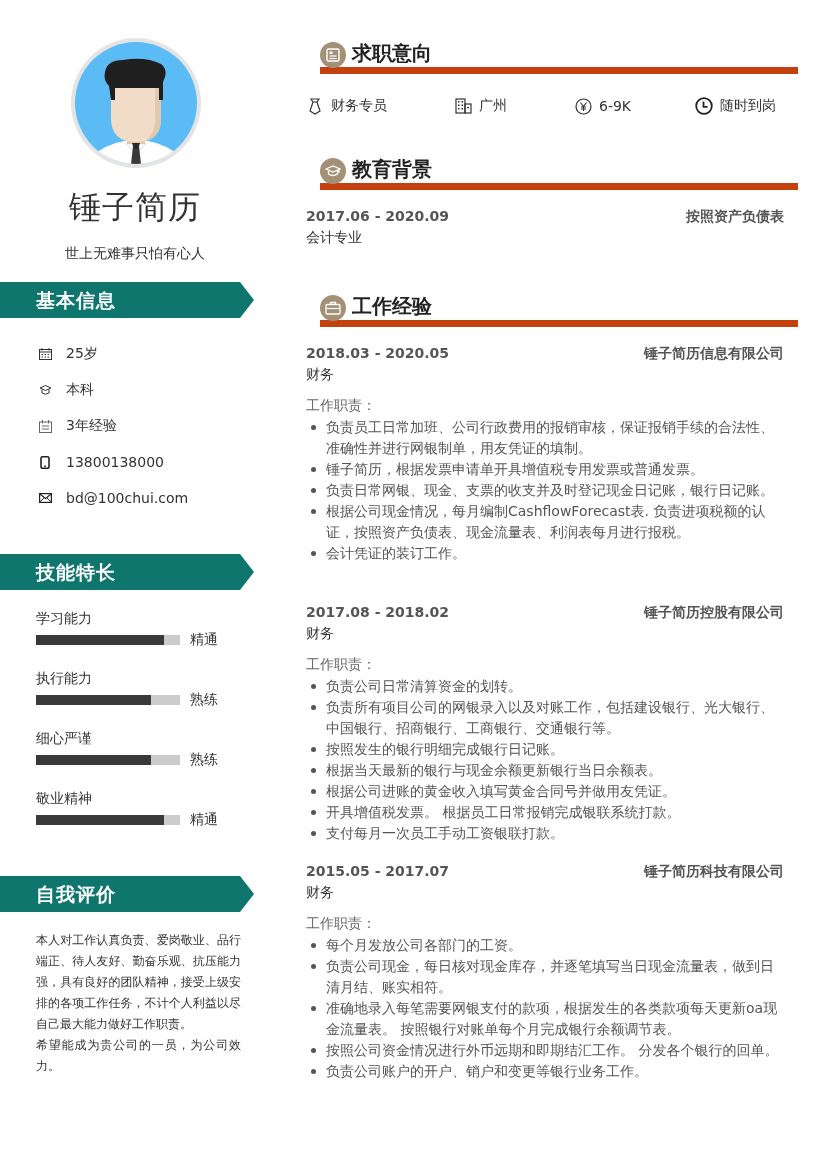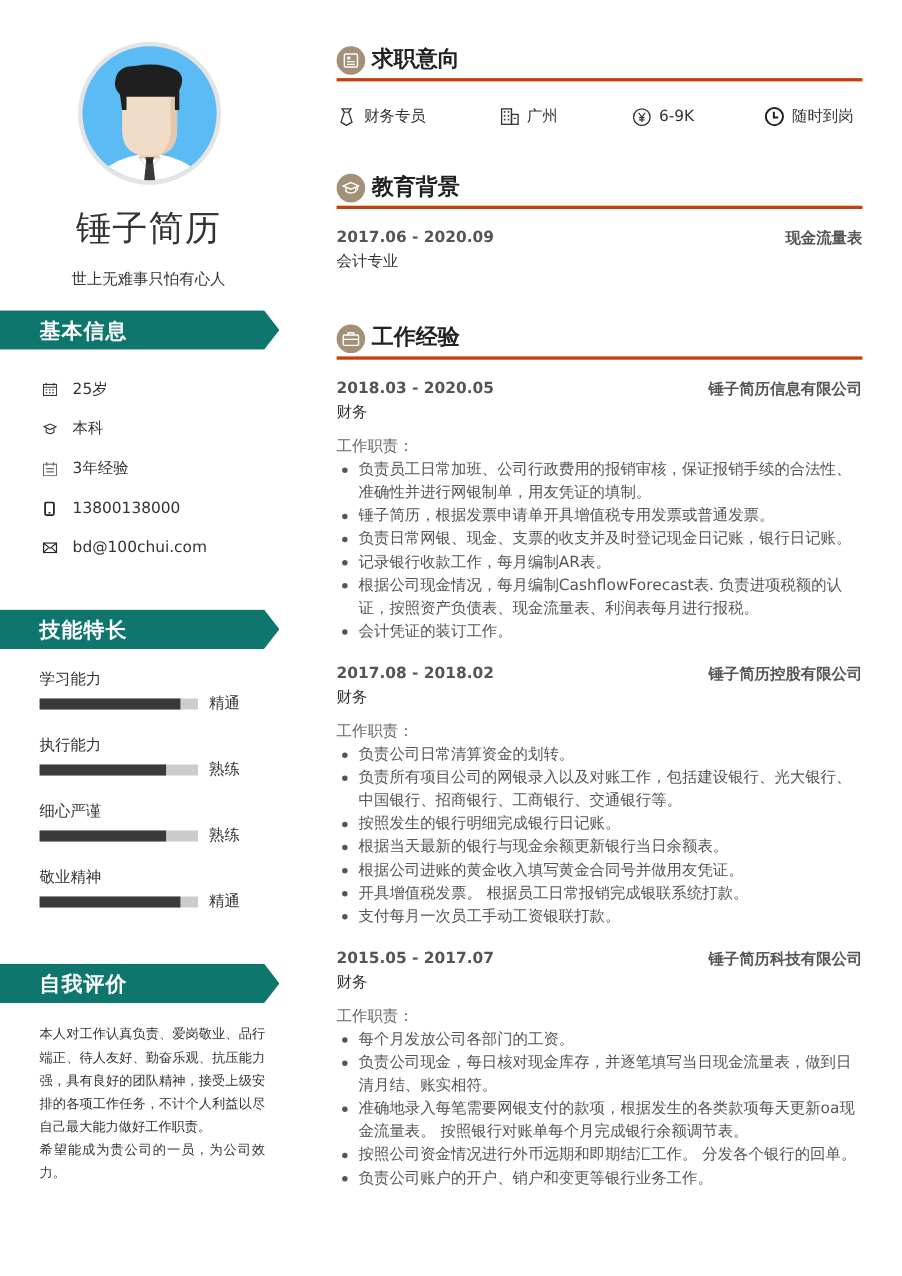--- a/index.html
+++ b/index.html
@@ -34,7 +34,7 @@
 
   
   .right { position: absolute; left: 306px; top: 0; width: 478px; }
-  .sec-head { position: absolute; left: 0; width: 478px; height: 36px; border-bottom: 3px solid #c2410c; }
+  .sec-head { position: absolute; left: 14px; width: 478px; height: 36px; border-bottom: 7px solid #c2410c; }
   .sec-icon { position: absolute; left: 0; top: 4px; width: 26px; height: 26px; border-radius: 50%; background: #a39177; display: flex; align-items: center; justify-content: center; }
   .sec-title { position: absolute; left: 32px; top: 2px; font-size: 20px; font-weight: bold; color: #222; }
 

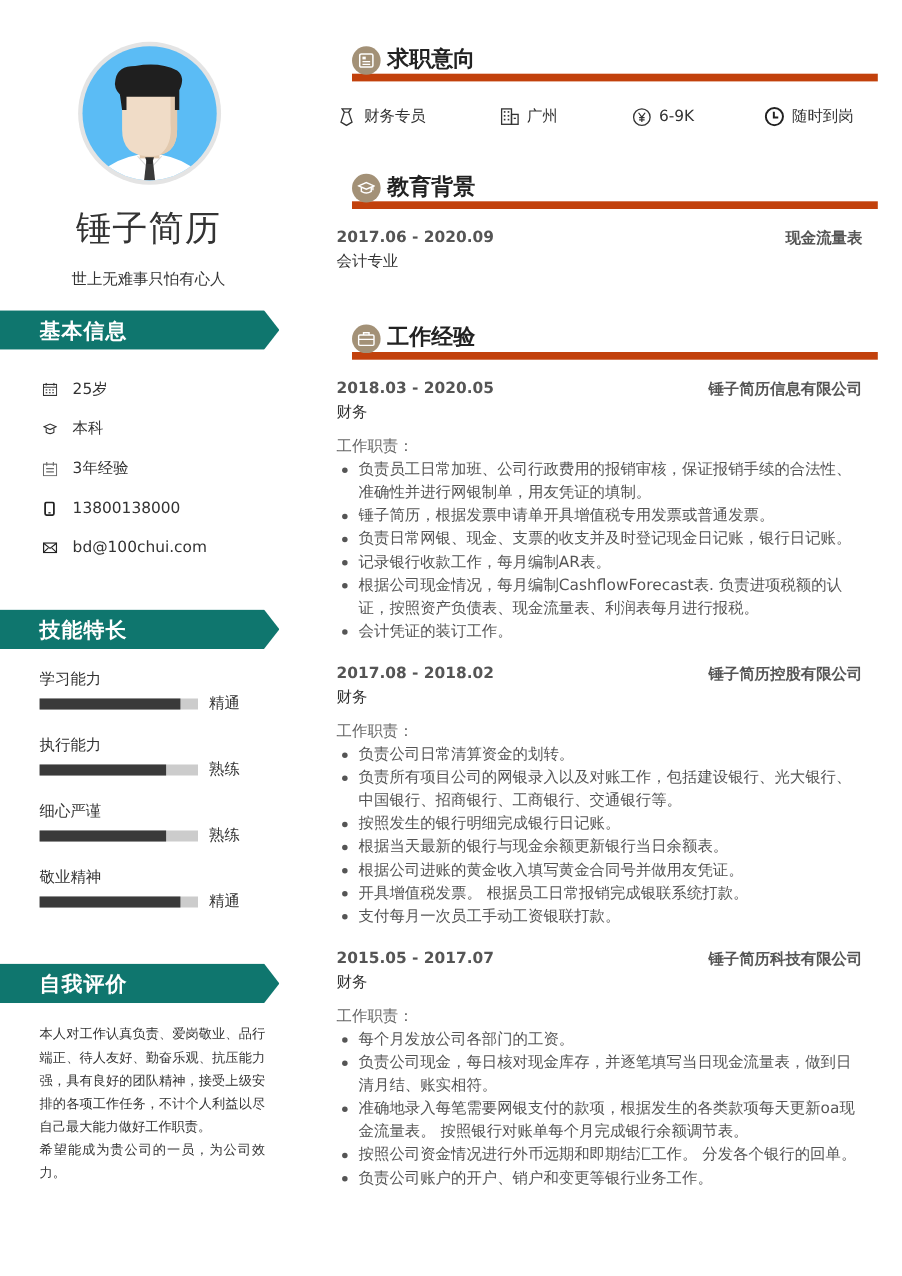--- a/index.html
+++ b/index.html
@@ -266,7 +266,7 @@
   </div>
   <div class="entry-head" style="top:208px;">
     <span class="date">2017.06 - 2020.09</span>
-    <span class="org">现金流量表</span>
+    <span class="org">按照资产负债表</span>
   </div>
   <div class="entry-role" style="top:229px;">会计专业</div>
 

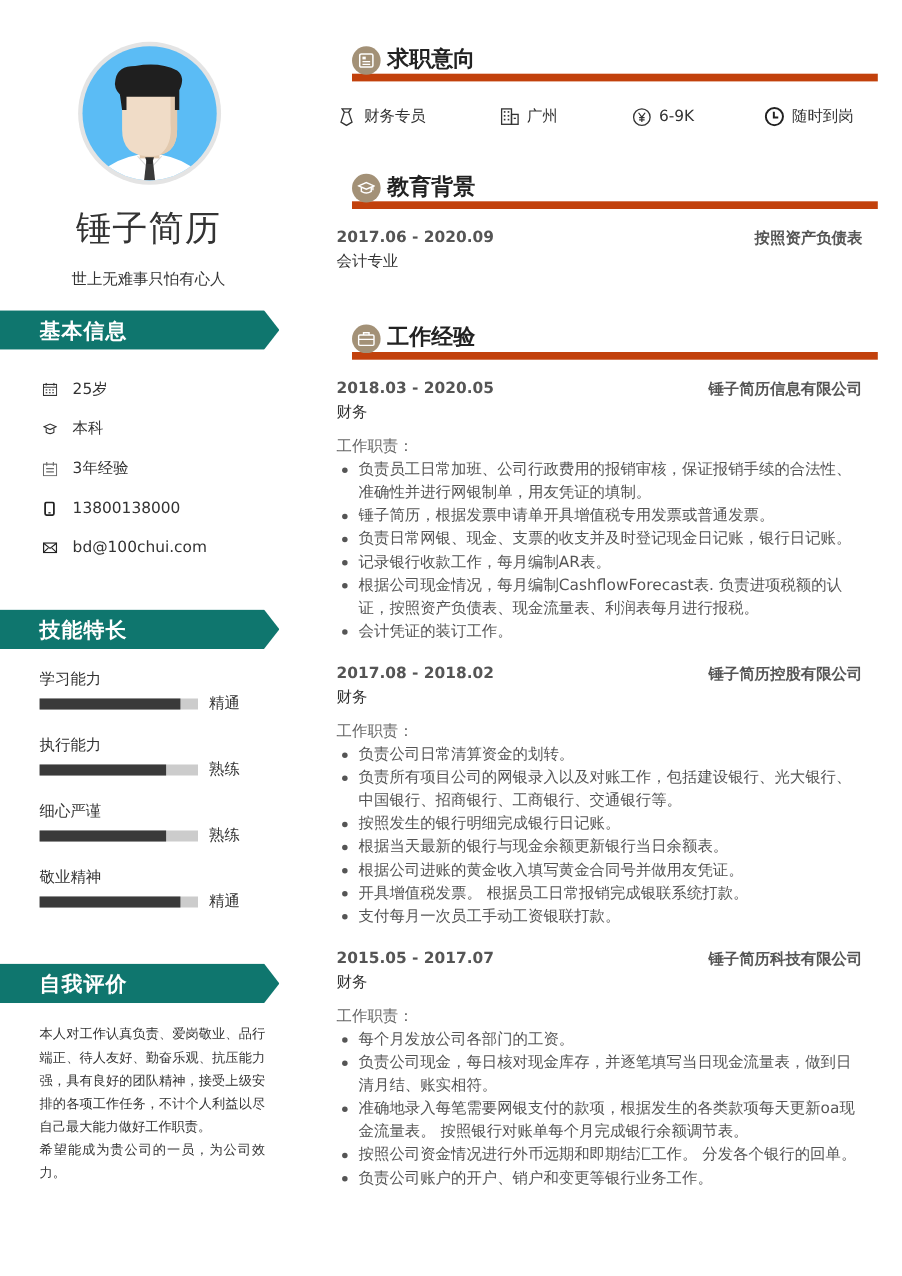--- a/index.html
+++ b/index.html
@@ -291,7 +291,6 @@
     <li>负责员工日常加班、公司行政费用的报销审核，保证报销手续的合法性、准确性并进行网银制单，用友凭证的填制。</li>
     <li>锤子简历，根据发票申请单开具增值税专用发票或普通发票。</li>
     <li>负责日常网银、现金、支票的收支并及时登记现金日记账，银行日记账。</li>
-    <li>记录银行收款工作，每月编制AR表。</li>
     <li>根据公司现金情况，每月编制CashflowForecast表. 负责进项税额的认证，按照资产负债表、现金流量表、利润表每月进行报税。</li>
     <li>会计凭证的装订工作。</li>
   </ul>

